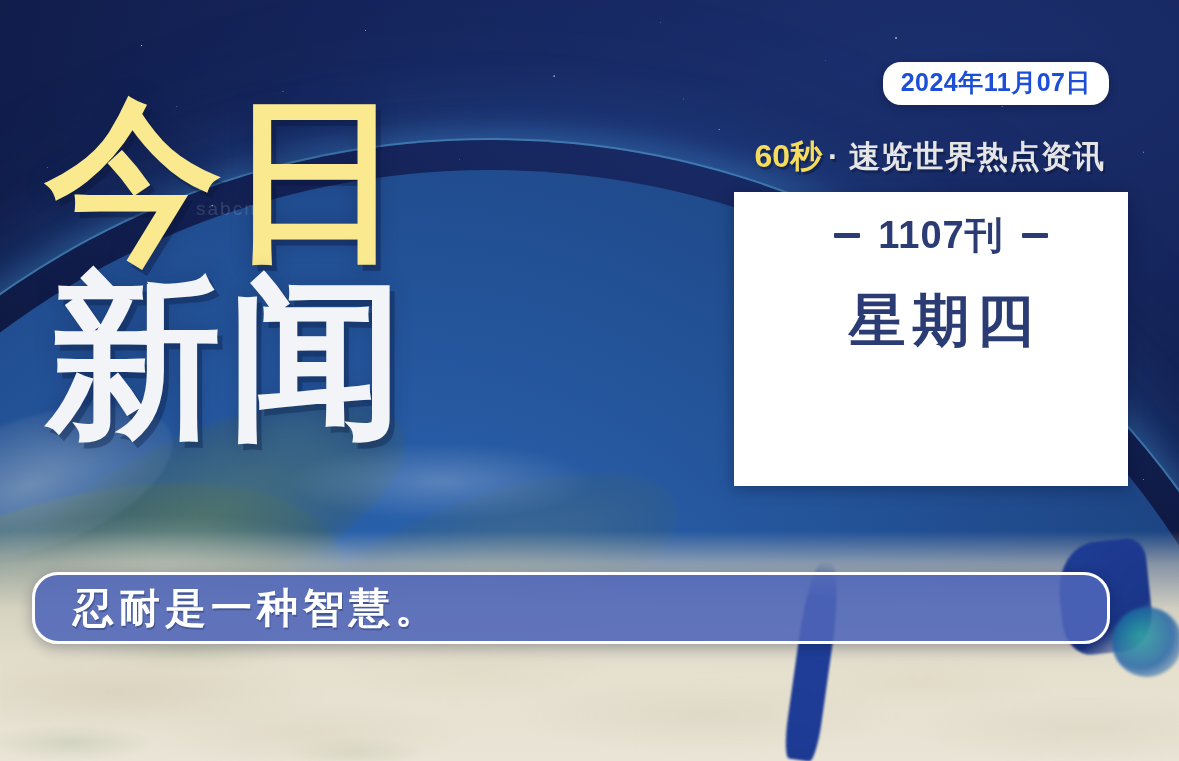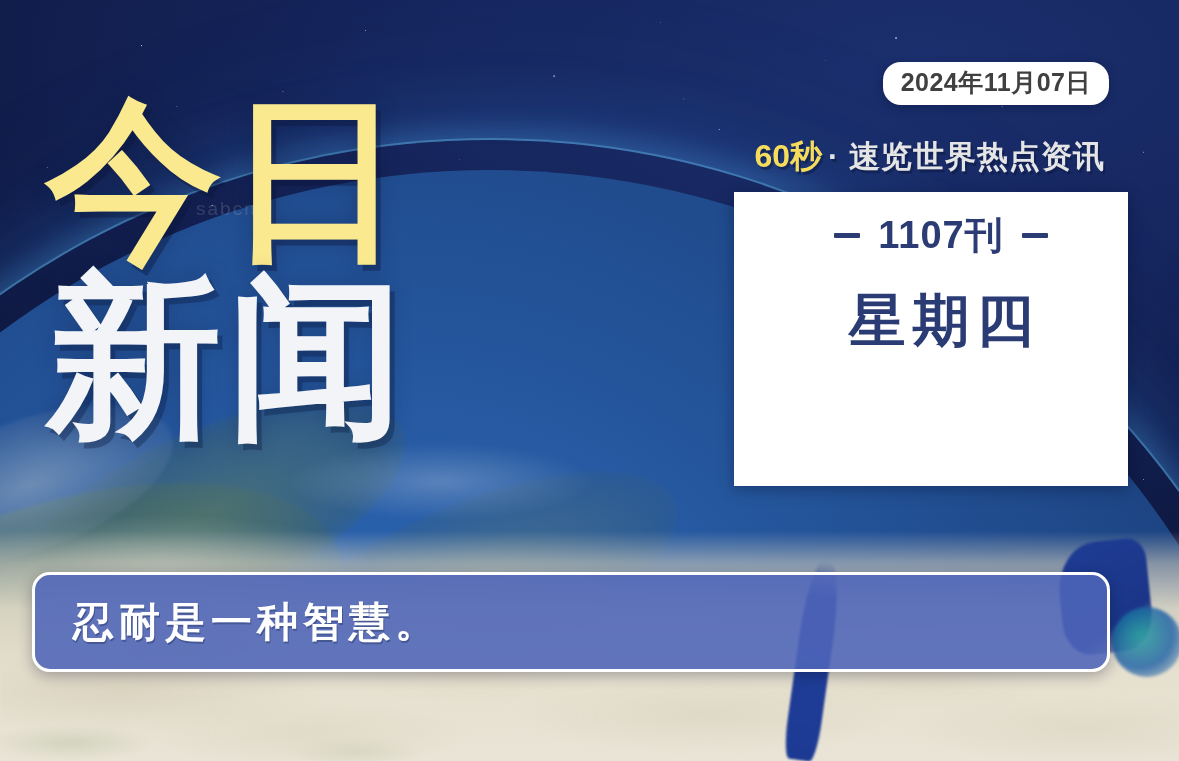--- a/index.html
+++ b/index.html
@@ -244,7 +244,7 @@
     top: 62px;
     z-index: 7;
     background: #ffffff;
-    color: #404040;
+    color: #1d4ed8;
     font-size: 25px;
     font-weight: 700;
     letter-spacing: .5px;

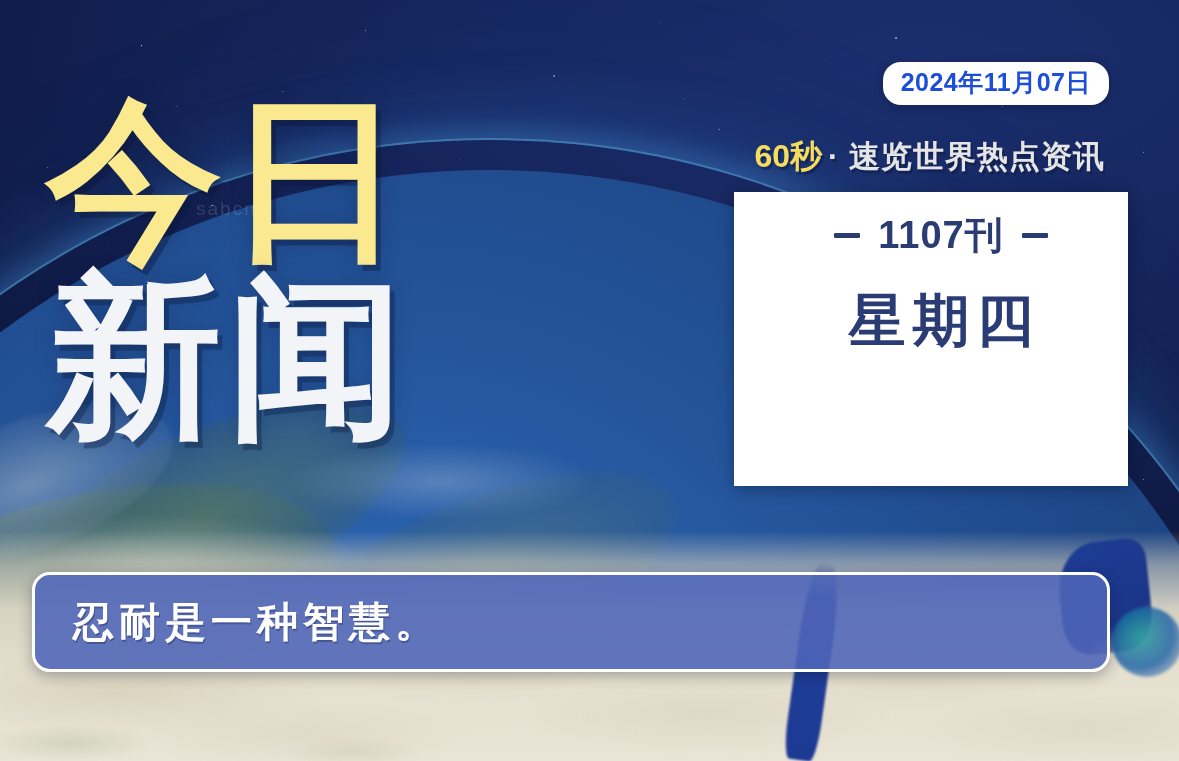--- a/index.html
+++ b/index.html
@@ -330,11 +330,11 @@
     left: 32px;
     top: 572px;
     width: 1078px;
-    height: 100px;
+    height: 72px;
     z-index: 8;
     background: rgba(78,101,184,.88);
     border: 3px solid #ffffff;
-    border-radius: 18px;
+    border-radius: 26px;
     display: flex;
     align-items: center;
     box-sizing: border-box;

